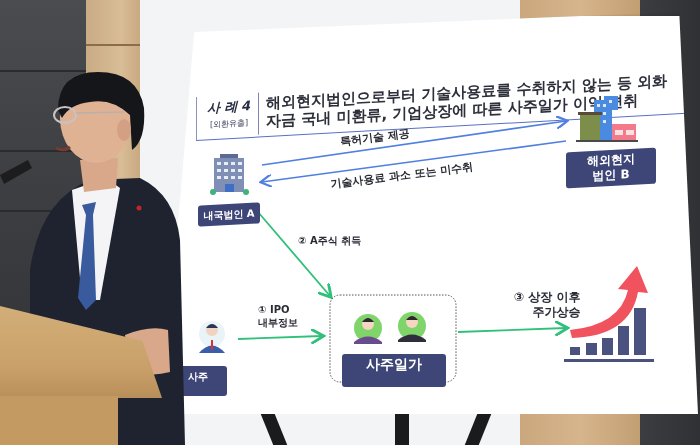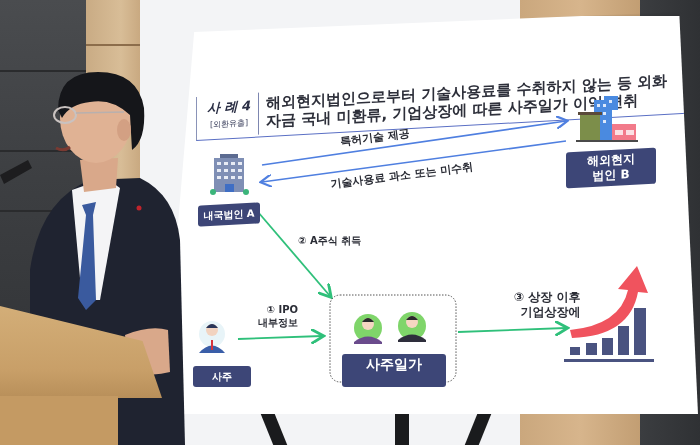--- a/index.html
+++ b/index.html
@@ -186,7 +186,7 @@
 <div class="label" style="left:340px;top:130px;font-size:11px;transform:rotate(-7deg)">특허기술 제공</div>
 <div class="label" style="left:330px;top:168px;font-size:11px;transform:rotate(-7deg)">기술사용료 과소 또는 미수취</div>
 <div class="label" style="left:298px;top:234px;font-size:10px">② A주식 취득</div>
-<div class="label" style="left:258px;top:303px;font-size:10px;text-align:right;line-height:13px">
+<div class="label" style="left:258px;top:303px;font-size:10px;text-align:left;line-height:13px">
   <div>① IPO</div>
   <div>내부정보</div>
 </div>

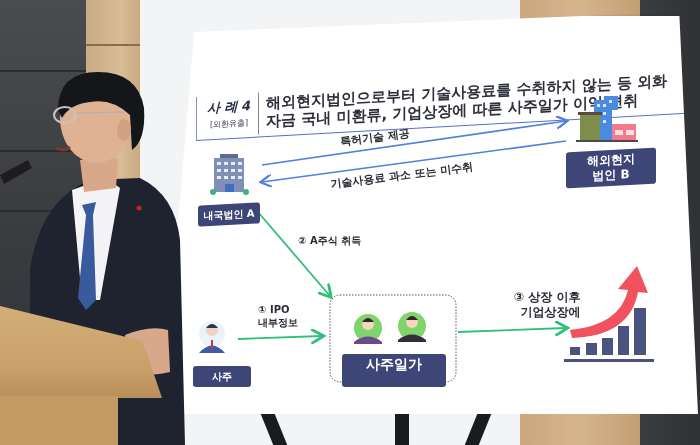--- a/index.html
+++ b/index.html
@@ -192,7 +192,7 @@
 </div>
 <div class="label" style="left:514px;top:290px;font-size:12px;text-align:right;line-height:15px">
   <div>③ 상장 이후</div>
-  <div>기업상장에</div>
+  <div>주가상승</div>
 </div>
 
 <svg class="person" viewBox="0 0 200 445">

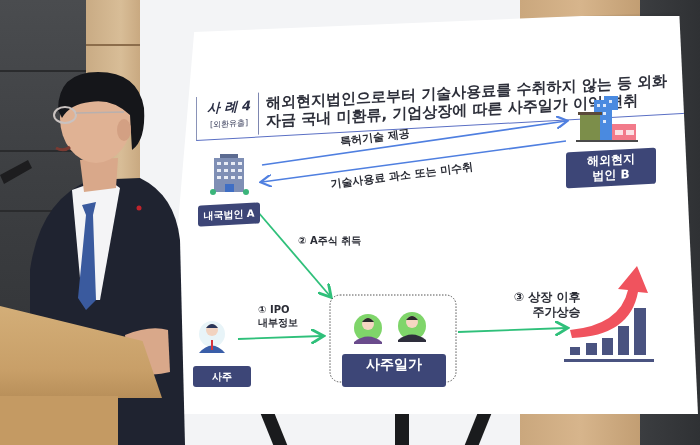--- a/index.html
+++ b/index.html
@@ -180,7 +180,7 @@
   <div>해외현지</div>
   <div>법인 B</div>
 </div>
-<div class="pill" style="left:193px;top:366px;width:58px;height:21px;line-height:21px;font-size:10px">사주</div>
+<div class="pill" style="left:169px;top:366px;width:58px;height:30px;line-height:21px;font-size:10px">사주</div>
 <div class="pill" style="left:342px;top:354px;width:104px;height:33px;line-height:21px;font-size:14px">사주일가</div>
 
 <div class="label" style="left:340px;top:130px;font-size:11px;transform:rotate(-7deg)">특허기술 제공</div>

